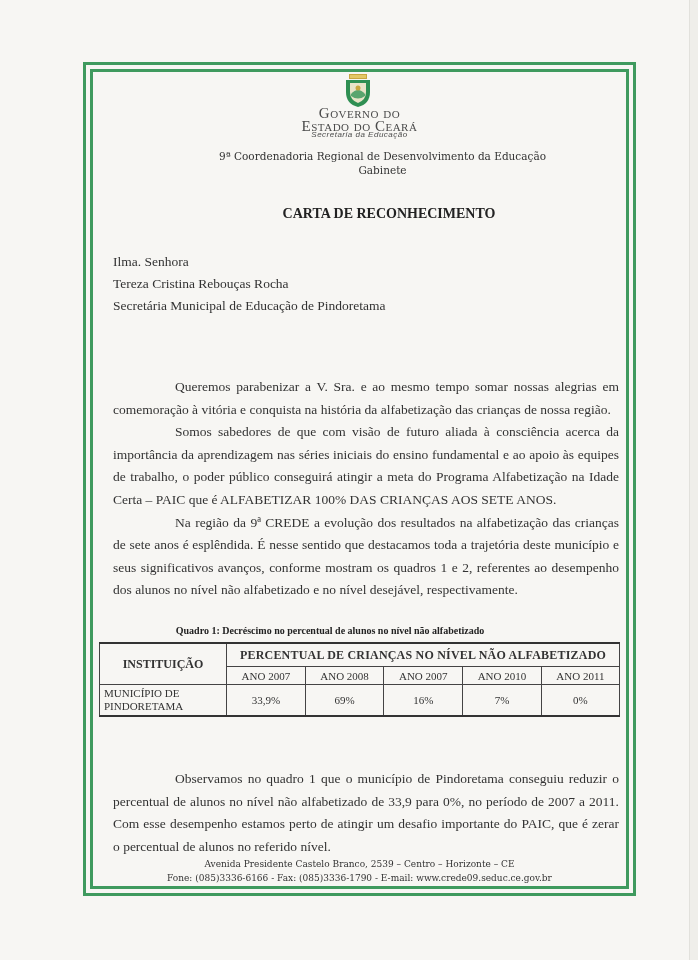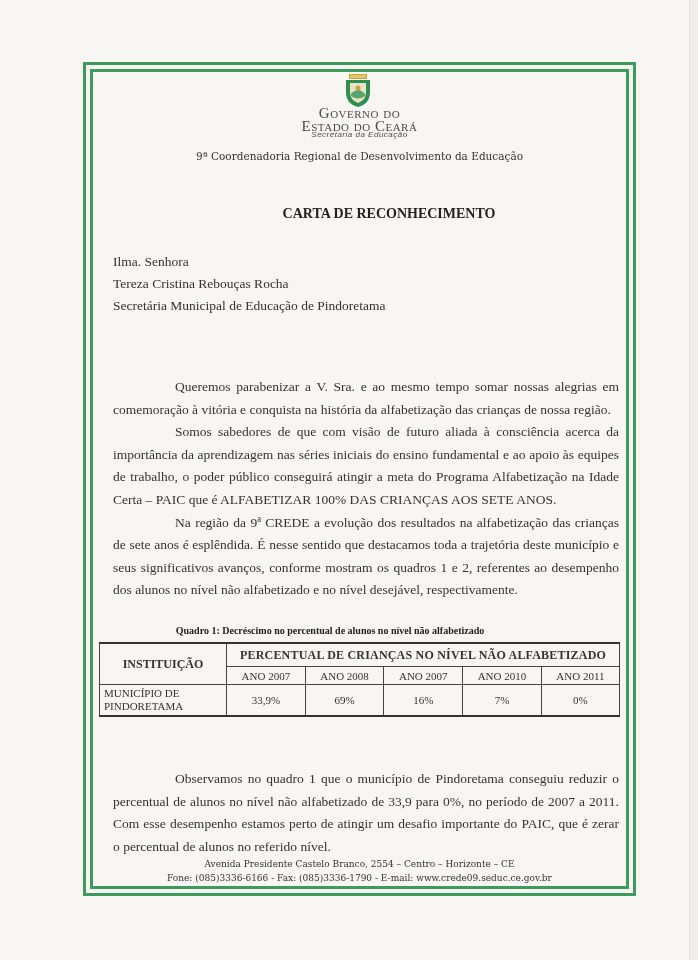--- a/index.html
+++ b/index.html
@@ -38,7 +38,7 @@
     .gov3 { top: 58px; font-size: 8px; font-family: "Liberation Sans", sans-serif; font-style: italic; font-variant: normal; }
     .crede {
       position: absolute; left: 0; width: 533px; text-align: center;
-      font-family: "DejaVu Serif", serif; font-size: 10.5px; color: #333;
+      font-family: "DejaVu Serif", serif; font-size: 10.5px; color: #333; padding-left: 23px;
     }
     .crede1 { top: 78px; }
     .crede2 { top: 92px; }

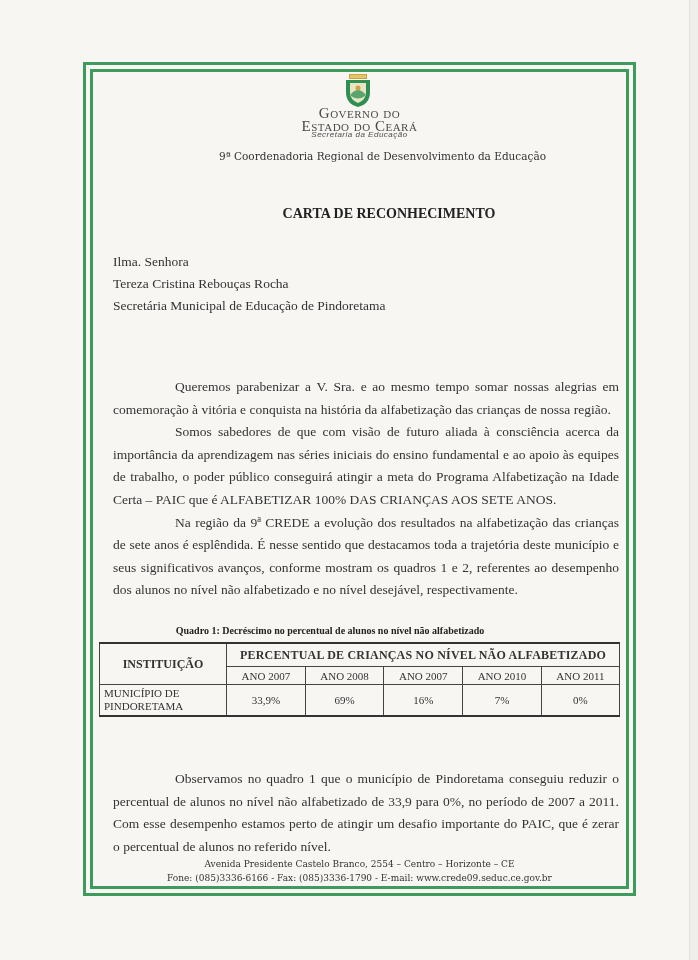--- a/index.html
+++ b/index.html
@@ -106,6 +106,7 @@
   <div class="gov gov3">Secretaria da Educação</div>
 
   <div class="crede crede1">9ª Coordenadoria Regional de Desenvolvimento da Educação</div>
+  <div class="crede crede2">Gabinete</div>
 
   <div class="title">CARTA DE RECONHECIMENTO</div>
 

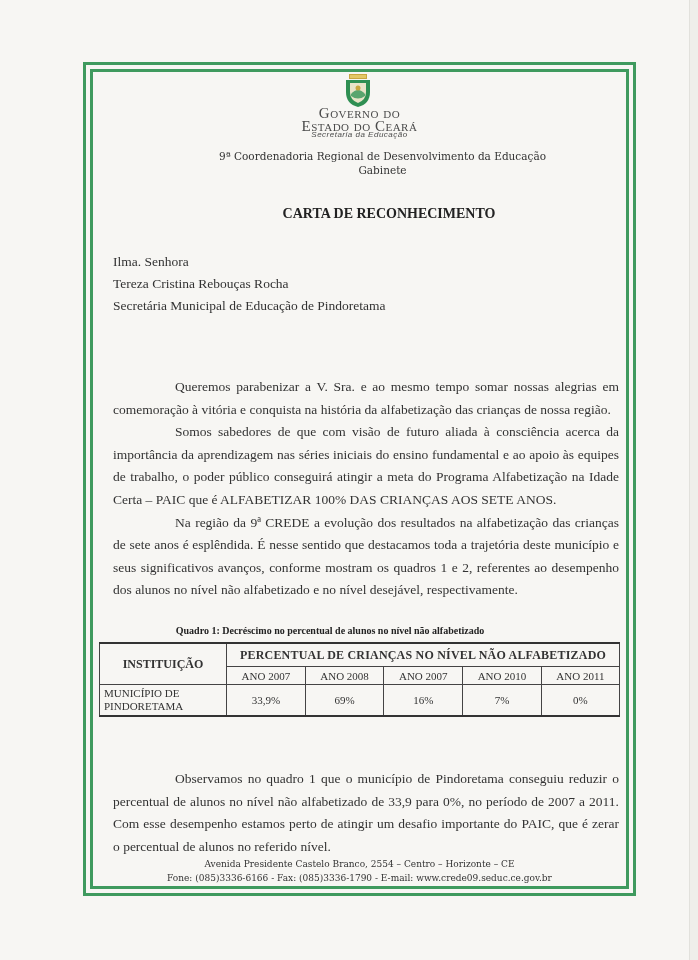--- a/index.html
+++ b/index.html
@@ -154,7 +154,7 @@
     <p>Observamos no quadro 1 que o município de Pindoretama conseguiu reduzir o percentual de alunos no nível não alfabetizado de 33,9 para 0%, no período de 2007 a 2011. Com esse desempenho estamos perto de atingir um desafio importante do PAIC, que é zerar o percentual de alunos no referido nível.</p>
   </div>
 
-  <div class="footer f1">Avenida Presidente Castelo Branco, 2554 – Centro – Horizonte – CE</div>
+  <div class="footer f1">Avenida Presidente Castelo Branco, 2539 – Centro – Horizonte – CE</div>
   <div class="footer f2">Fone: (085)3336-6166  -  Fax: (085)3336-1790  -  E-mail: www.crede09.seduc.ce.gov.br</div>
 </div>
 

